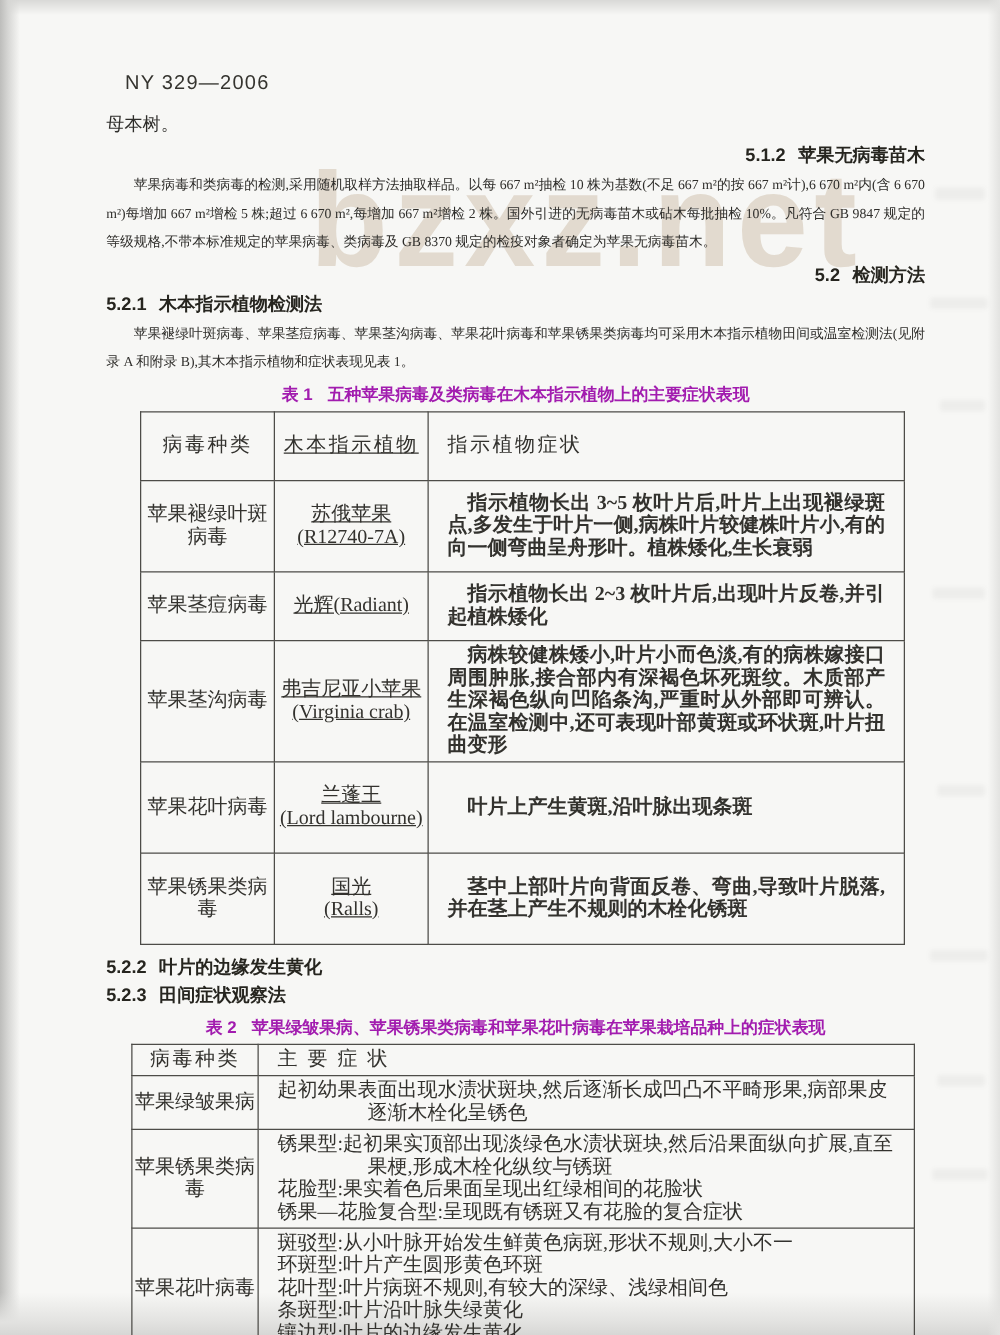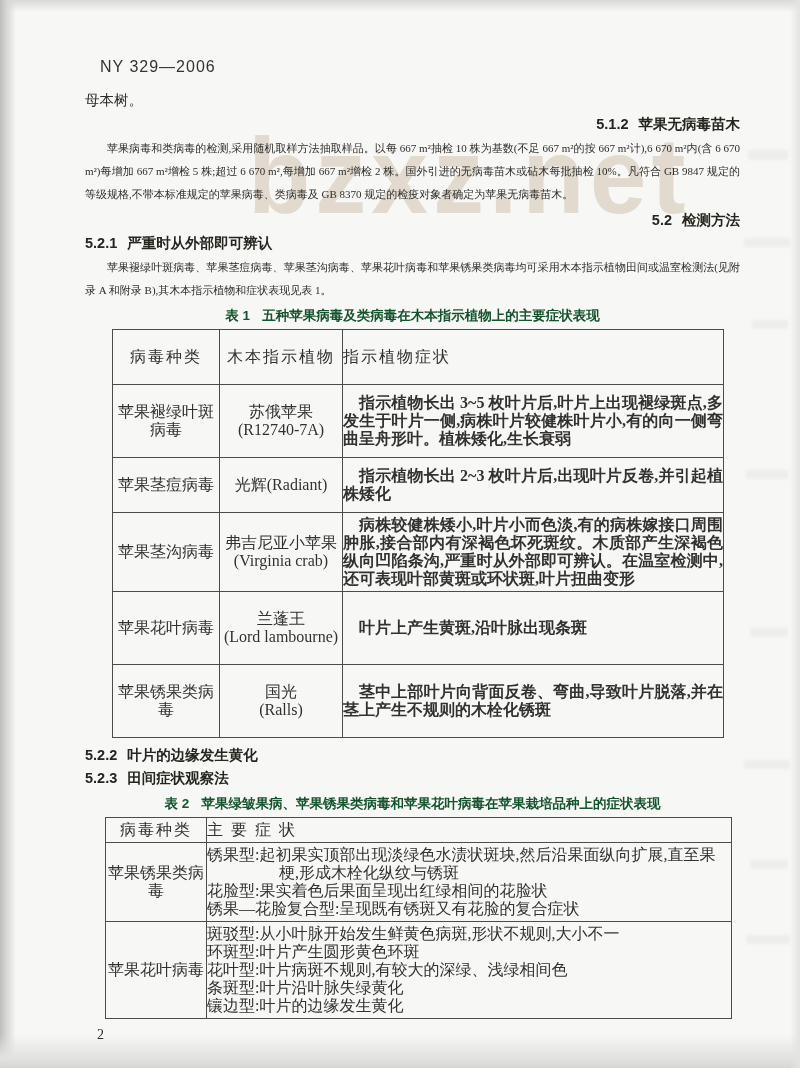--- a/index.html
+++ b/index.html
@@ -101,7 +101,7 @@
     <span class="num">5.2</span><span>检测方法</span>
   </div>
   <div class="h2 mt3">
-    <span class="num">5.2.1</span><span>严重时从外部即可辨认</span>
+    <span class="num">5.2.1</span><span>木本指示植物检测法</span>
   </div>
   <div class="para">苹果褪绿叶斑病毒、苹果茎痘病毒、苹果茎沟病毒、苹果花叶病毒和苹果锈果类病毒均可采用木本指示植物田间或温室检测法(见附录 A 和附录 B),其木本指示植物和症状表现见表 1。</div>
 

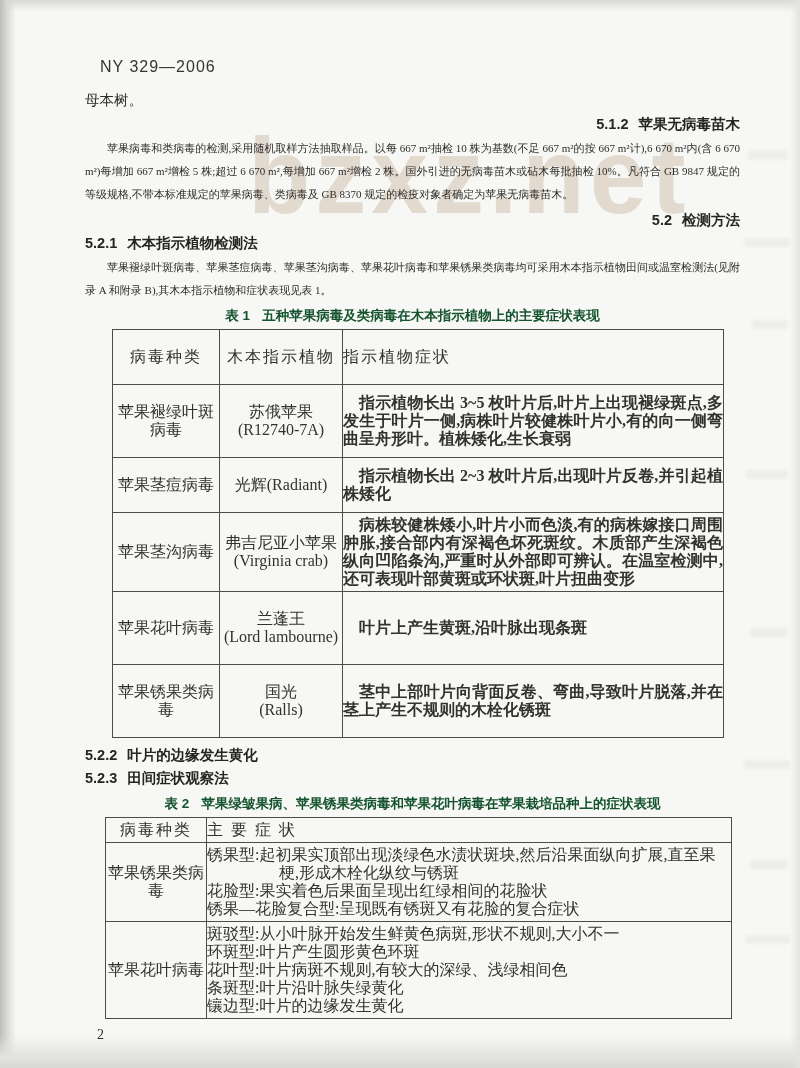--- a/index.html
+++ b/index.html
@@ -48,7 +48,7 @@
 
   .tcaption{
     font-family:"Liberation Sans","DejaVu Sans",sans-serif;
-    font-weight:bold;font-size:13.5px;text-align:center;height:18px;color:#14532d;
+    font-weight:bold;font-size:13.5px;text-align:center;height:18px;color:#a21caf;
   }
   .tcaption .cap-text{margin-left:12px;}
   .tc1{margin-top:5px;} .tc2{margin-top:6px;}

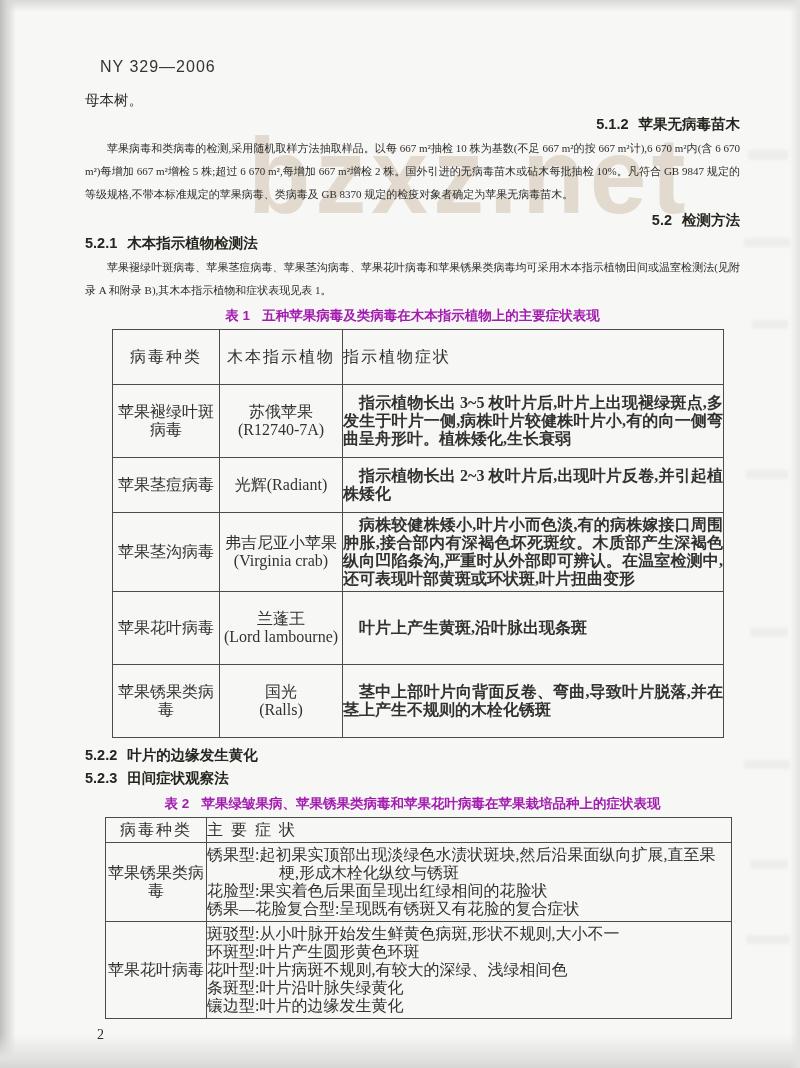--- a/index.html
+++ b/index.html
@@ -59,7 +59,7 @@
   th,td{border:1px solid #4d4c48;padding:3px 0;vertical-align:middle;}
   th{font-weight:normal;text-align:center;letter-spacing:2px;}
   .t1 .c-virus{width:102px;text-align:center;padding:3px 2px;}
-  .t1 .c-plant{width:118px;text-align:center;padding:18px 2px;}
+  .t1 .c-plant{width:118px;text-align:center;padding:18px 2px;text-decoration:underline;}
   .t1 .c-sym{text-align:left;}
   .t1 td.c-sym{text-indent:1em;text-align:justify;font-weight:bold;}
   .t2 .c-virus{width:96px;text-align:center;padding:3px 2px;}

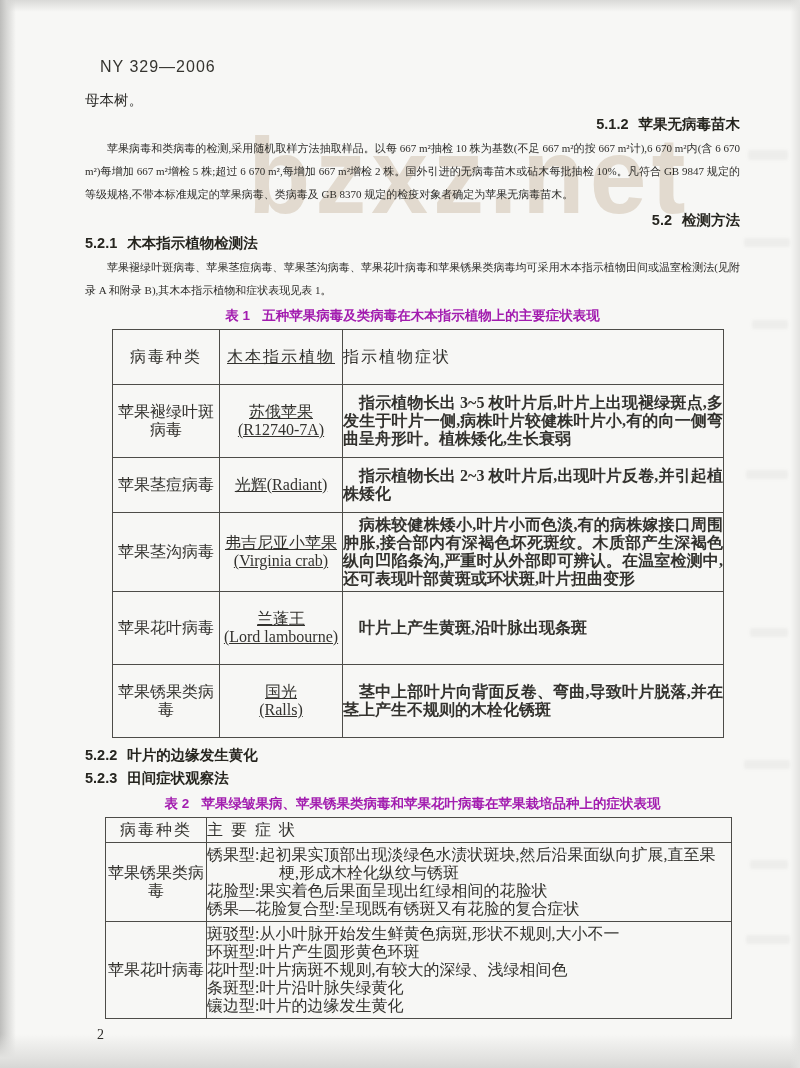--- a/index.html
+++ b/index.html
@@ -56,7 +56,7 @@
   table{border-collapse:collapse;margin-top:4px;font-size:16px;line-height:18px;color:#33322e;}
   .t1{width:612px;margin-left:27px;}
   .t2{width:627px;margin-left:20px;}
-  th,td{border:1px solid #4d4c48;padding:3px 0;vertical-align:middle;}
+  th,td{border:1px solid #4d4c48;padding:3px 15px;vertical-align:middle;}
   th{font-weight:normal;text-align:center;letter-spacing:2px;}
   .t1 .c-virus{width:102px;text-align:center;padding:3px 2px;}
   .t1 .c-plant{width:118px;text-align:center;padding:18px 2px;text-decoration:underline;}

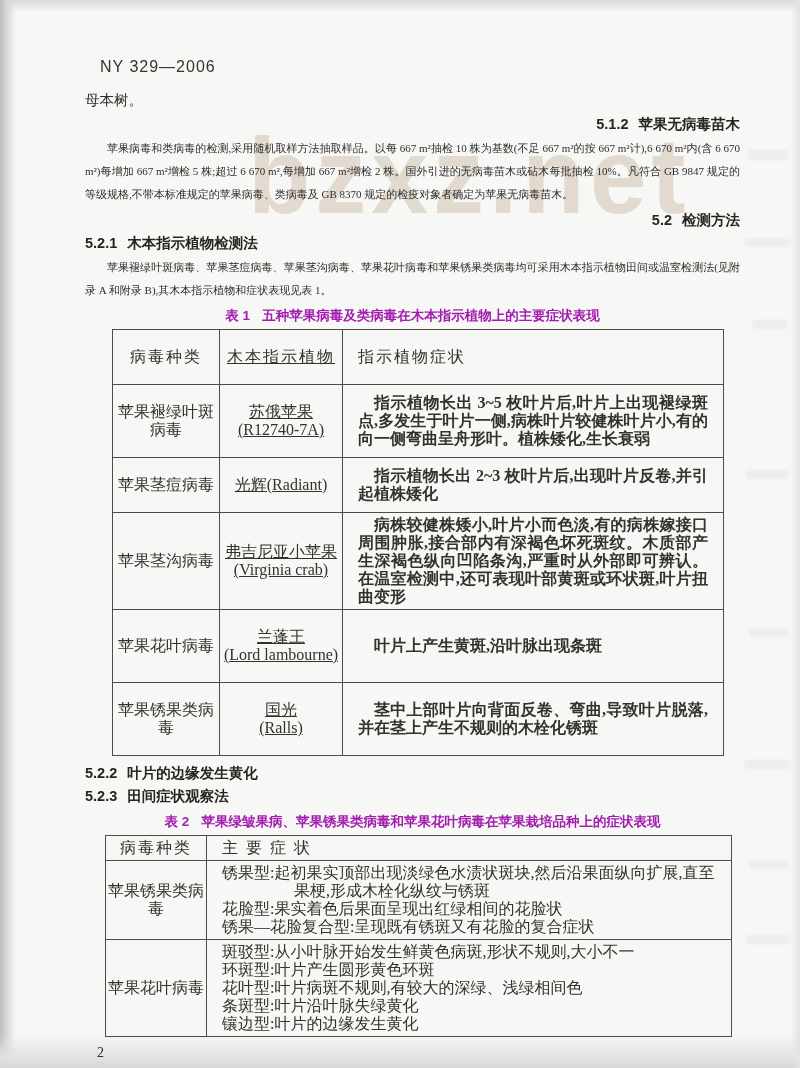--- a/index.html
+++ b/index.html
@@ -177,6 +177,12 @@
       <th class="c-sym">主 要 症 状</th>
     </tr>
     <tr>
+      <td class="c-virus">苹果绿皱果病</td>
+      <td class="c-sym">
+        <div class="symline">起初幼果表面出现水渍状斑块,然后逐渐长成凹凸不平畸形果,病部果皮逐渐木栓化呈锈色</div>
+      </td>
+    </tr>
+    <tr>
       <td class="c-virus">苹果锈果类病毒</td>
       <td class="c-sym">
         <div class="symline">锈果型:起初果实顶部出现淡绿色水渍状斑块,然后沿果面纵向扩展,直至果梗,形成木栓化纵纹与锈斑</div>

